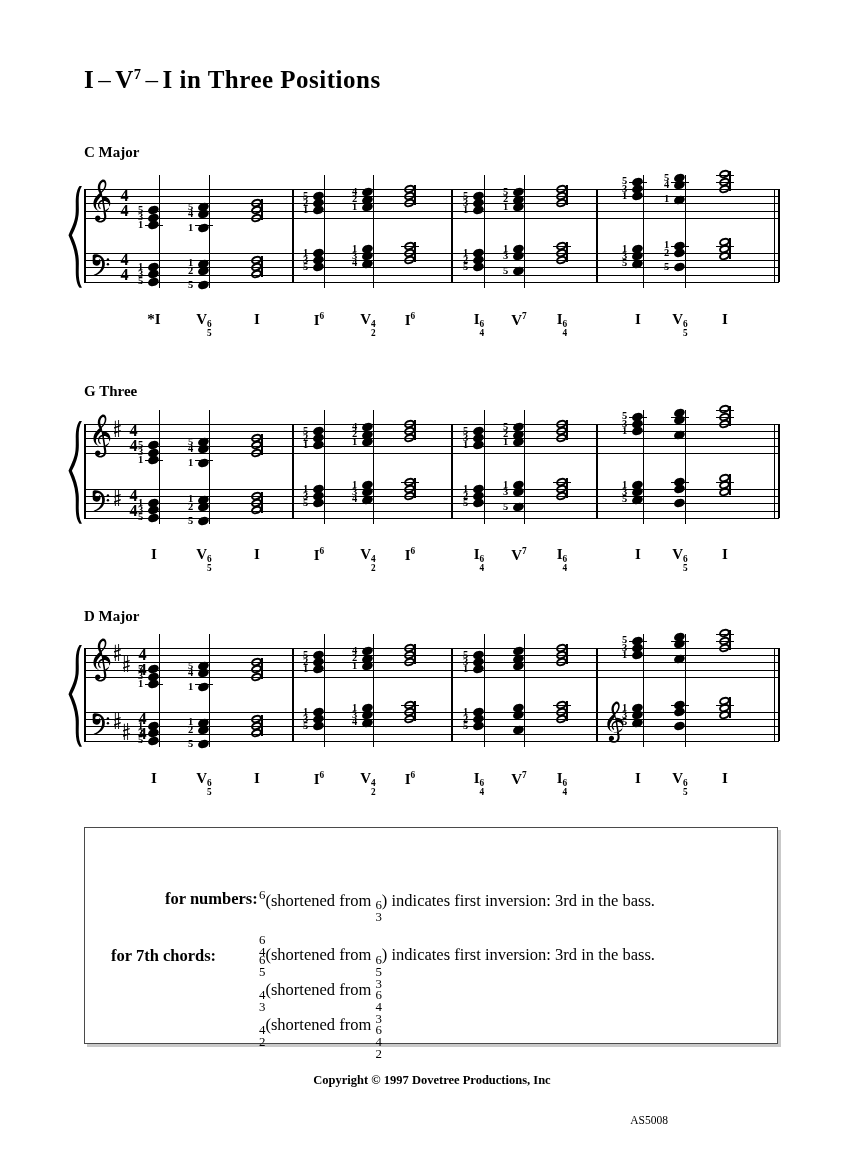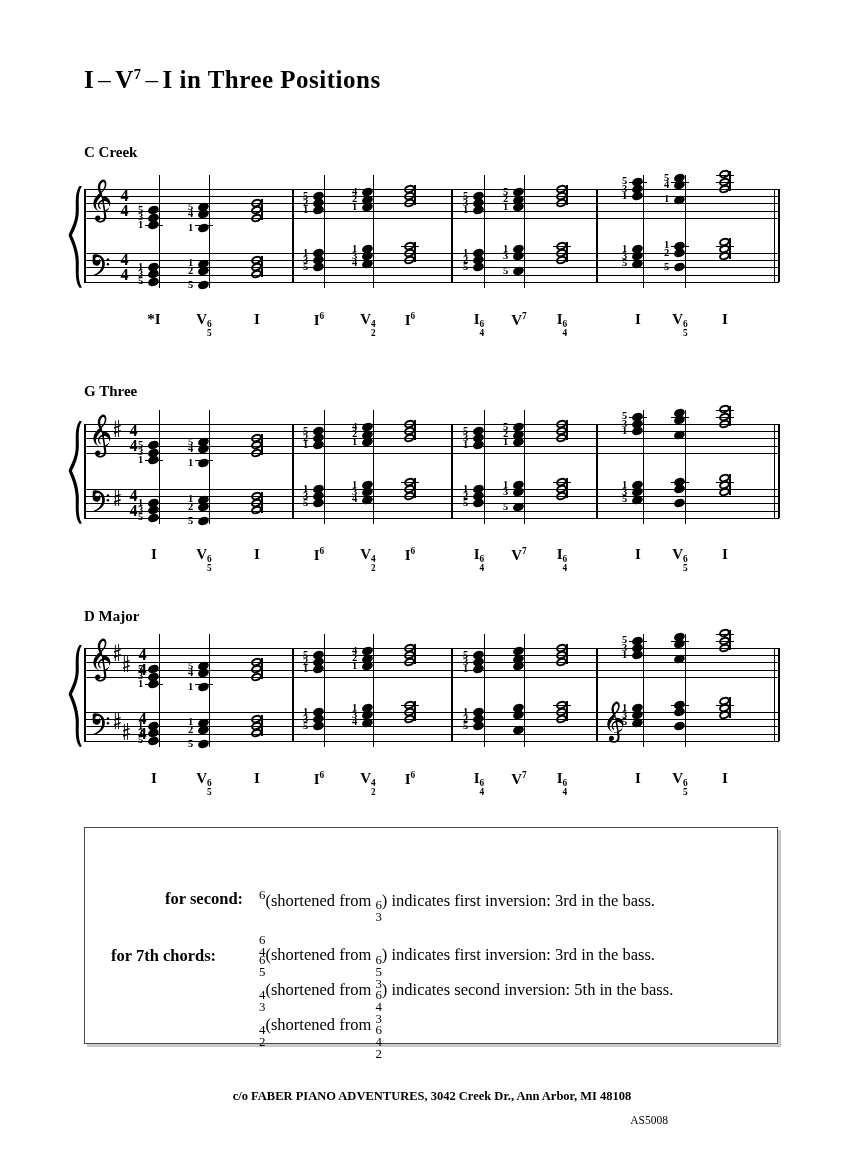--- a/index.html
+++ b/index.html
@@ -113,7 +113,7 @@
   </div>
 
   <div id="systems-host">
-      <div class="keylabel" style="left:84px;top:144px;">C Creek</div>
+      <div class="keylabel" style="left:84px;top:144px;">C Major</div>
       <div class="ln" style="position:absolute;left:84px;top:189px;
             width:695px;height:1.1px;background:#000;"></div>
       <div class="ln" style="position:absolute;left:84px;top:196.2px;

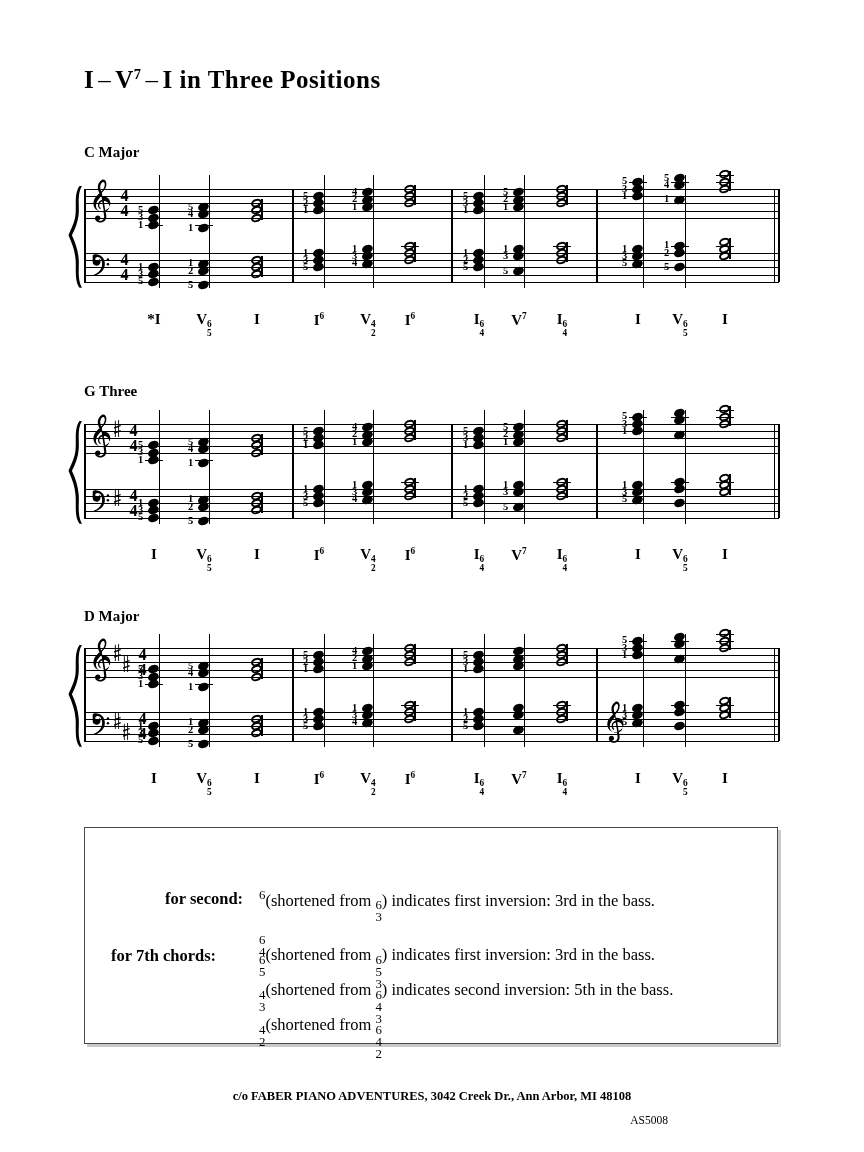--- a/index.html
+++ b/index.html
@@ -904,7 +904,7 @@
 
   <div class="fnbox">
 
-    <div class="fn-lbl" style="left:80px;top:61px;">for second:</div>
+    <div class="fn-lbl" style="left:80px;top:61px;">for numbers:</div>
     <div class="fn-lbl" style="left:26px;top:118px;">for 7th chords:</div>
 
     <div id="fn-rows-host">

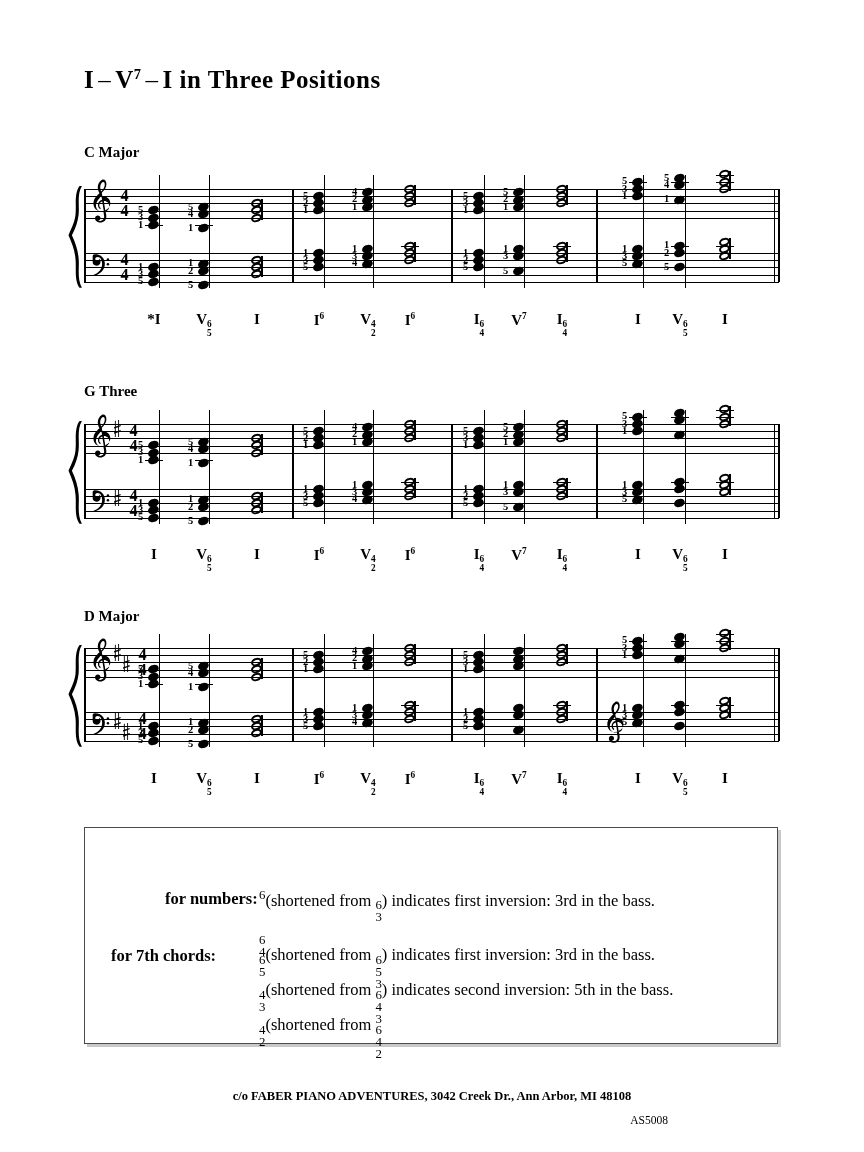--- a/index.html
+++ b/index.html
@@ -931,7 +931,7 @@
             <span>6</span>
             <span>4</span>
             <span>3</span>
-          </span><span>) indicates second inversion: 5th in the bass.</span></div>
+          </span></div>
         <div class="fn-line" style="left:174px;top:187px;"><span class="sfrac">
             <span>4</span>
             <span>2</span>

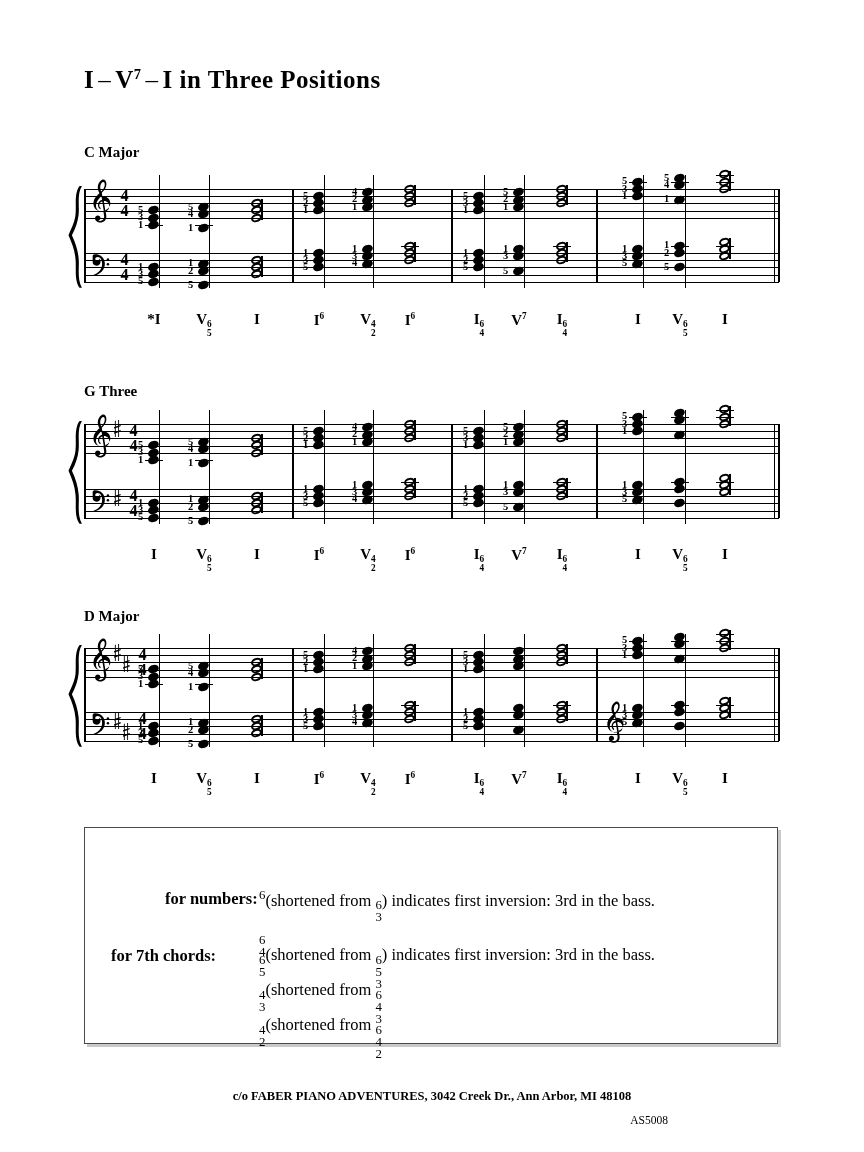--- a/index.html
+++ b/index.html
@@ -943,6 +943,7 @@
       </div>
   </div>
 
+  <div class="footer" style="top:1072px;">Copyright © 1997 Dovetree Productions, Inc</div>
   <div class="footer" style="top:1088px;">c/o FABER PIANO ADVENTURES, 3042 Creek Dr., Ann Arbor, MI 48108</div>
 
   <div class="catnum">AS5008</div>

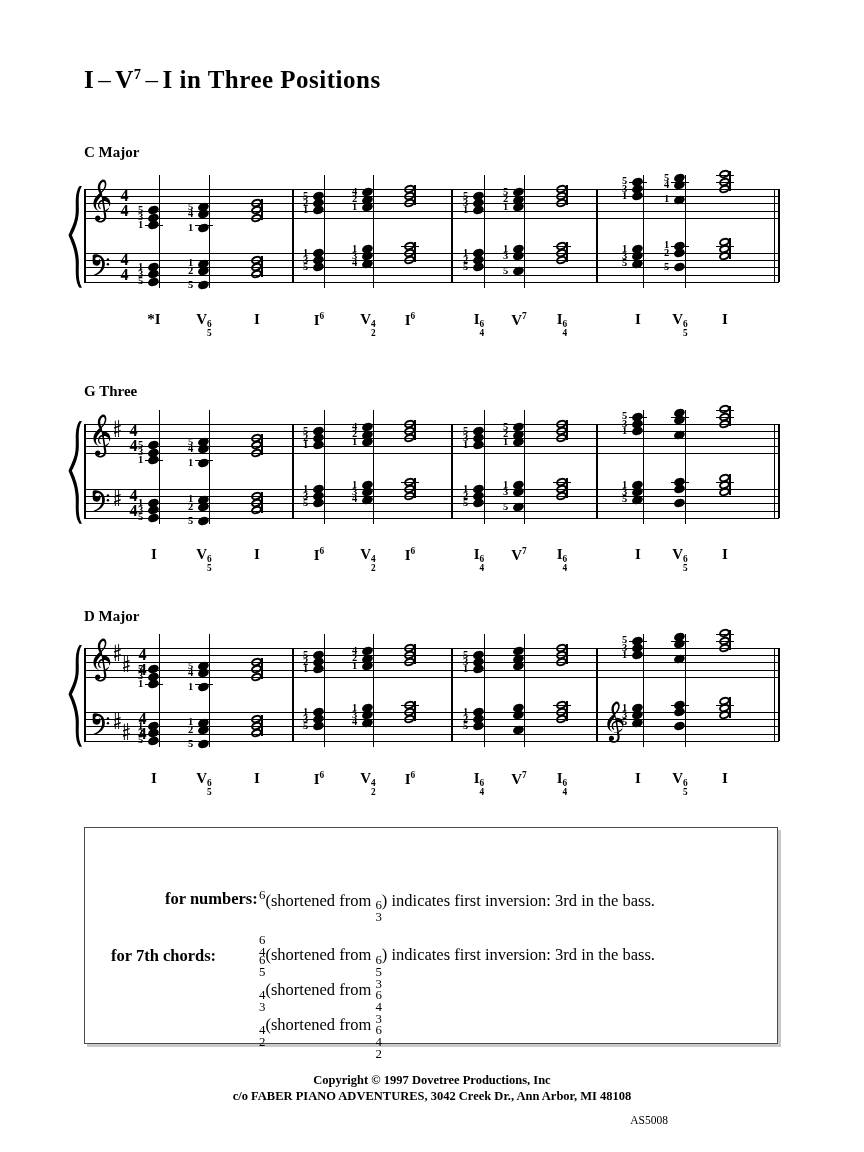--- a/index.html
+++ b/index.html
@@ -944,7 +944,6 @@
   </div>
 
   <div class="footer" style="top:1072px;">Copyright © 1997 Dovetree Productions, Inc</div>
-  <div class="footer" style="top:1088px;">c/o FABER PIANO ADVENTURES, 3042 Creek Dr., Ann Arbor, MI 48108</div>
 
   <div class="catnum">AS5008</div>
 </div>

